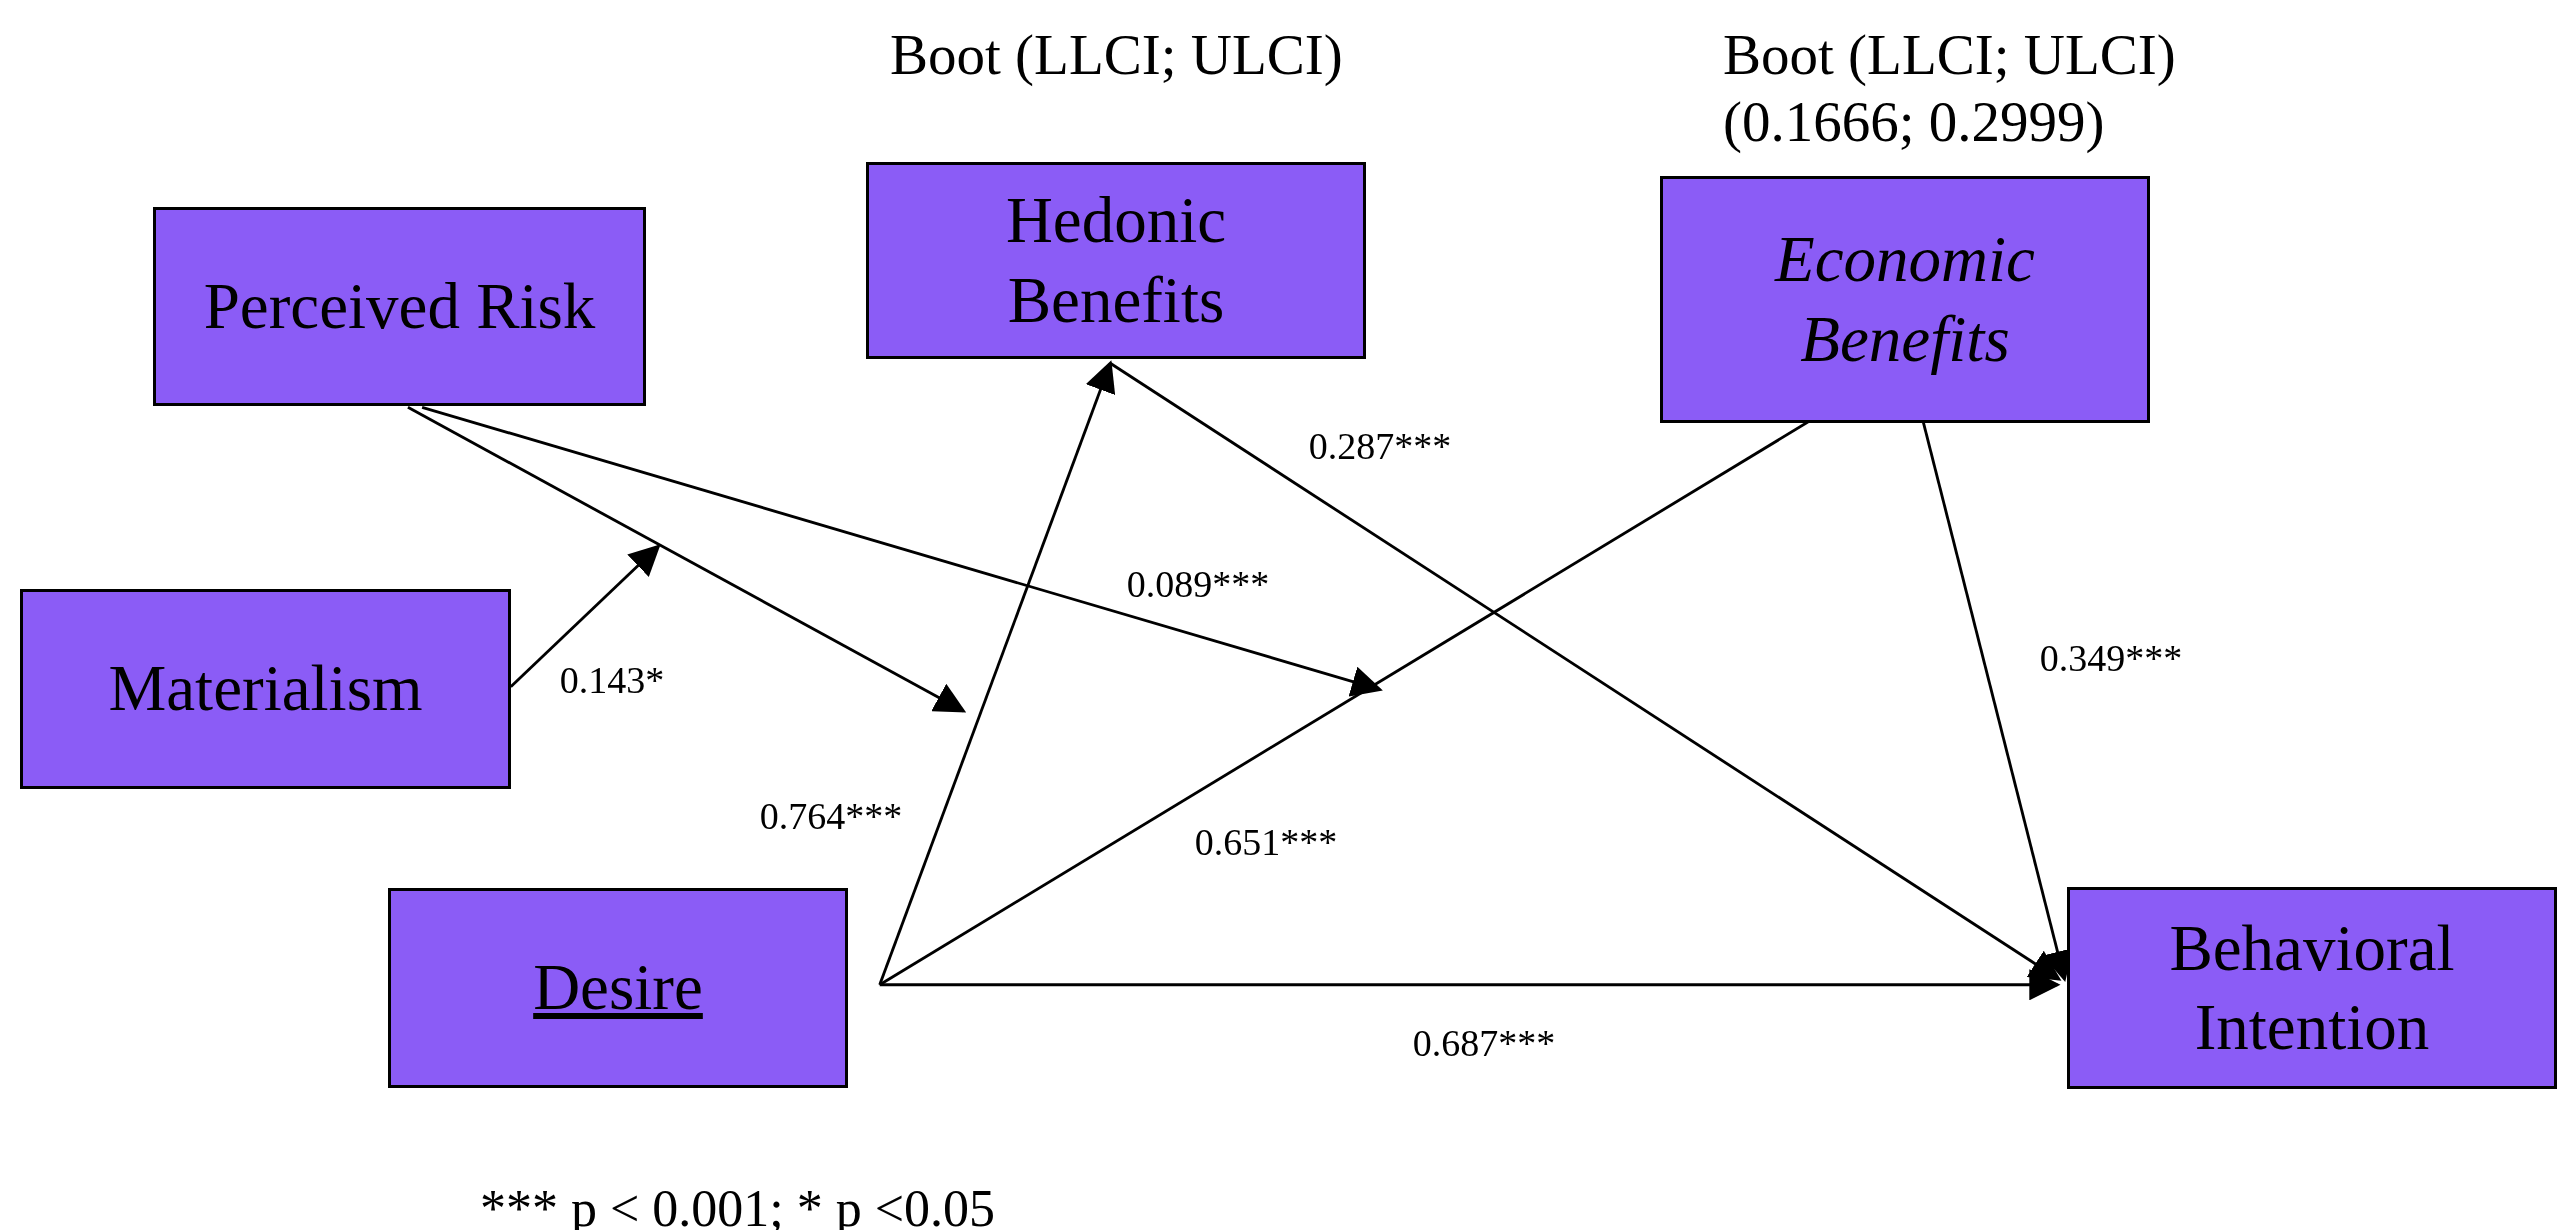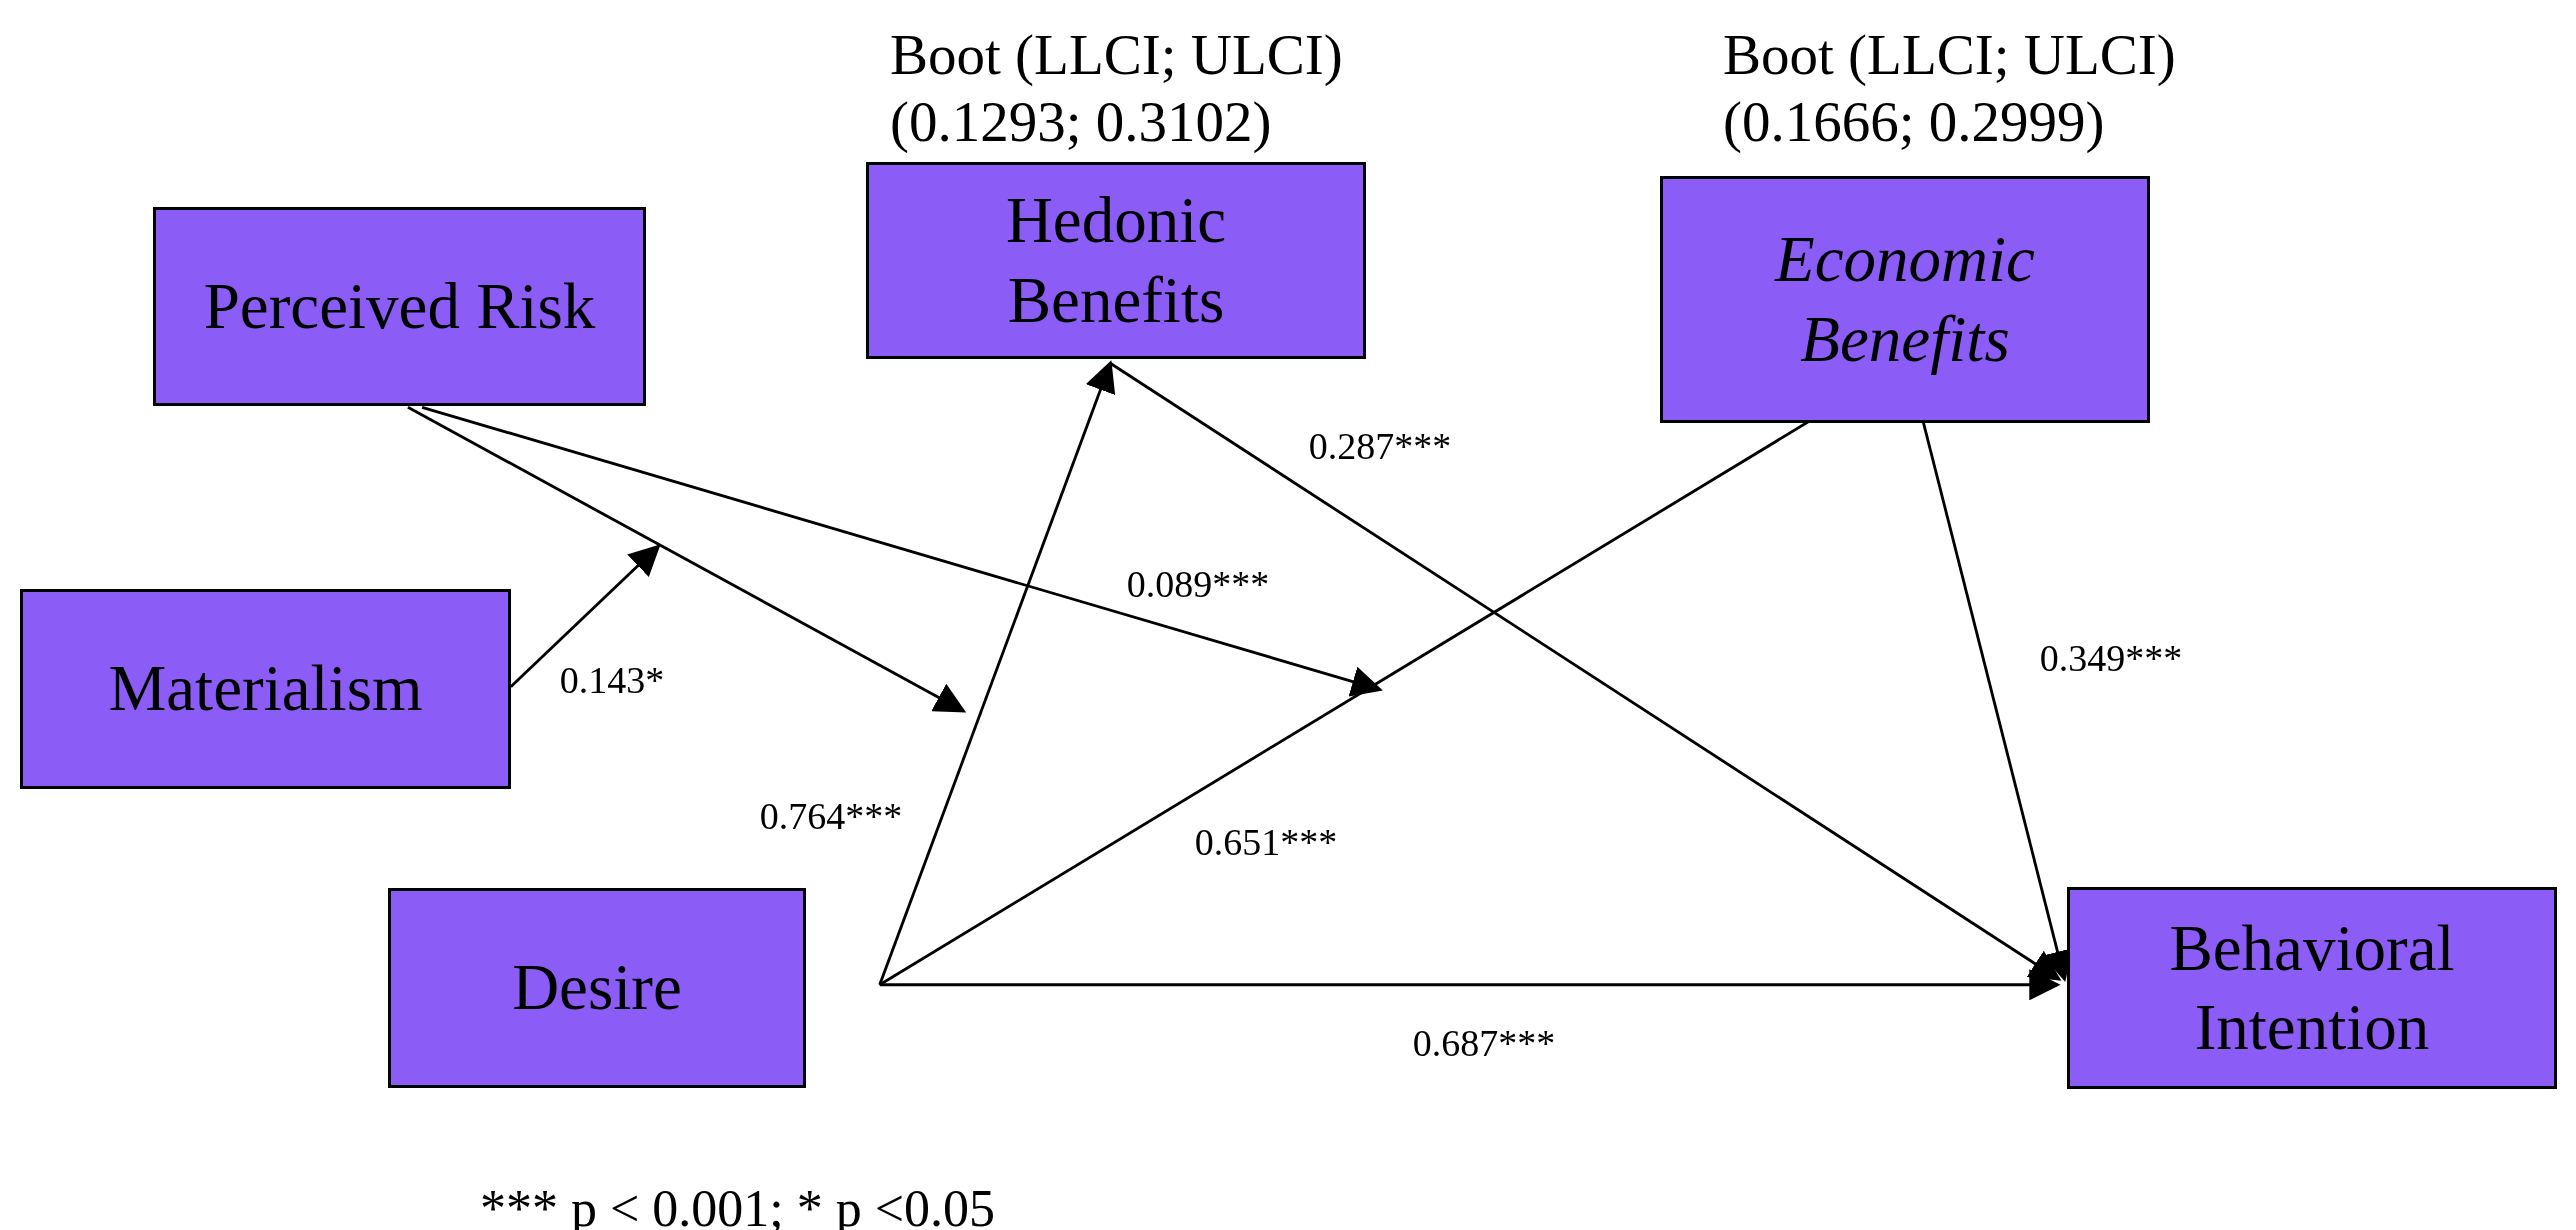--- a/index.html
+++ b/index.html
@@ -85,7 +85,6 @@
 
   <div id="boot-hedonic" class="boot">
     <div>Boot (LLCI; ULCI)</div>
-    <div>(0.1293; 0.3102)</div>
   </div>
 
   <div id="boot-economic" class="boot">

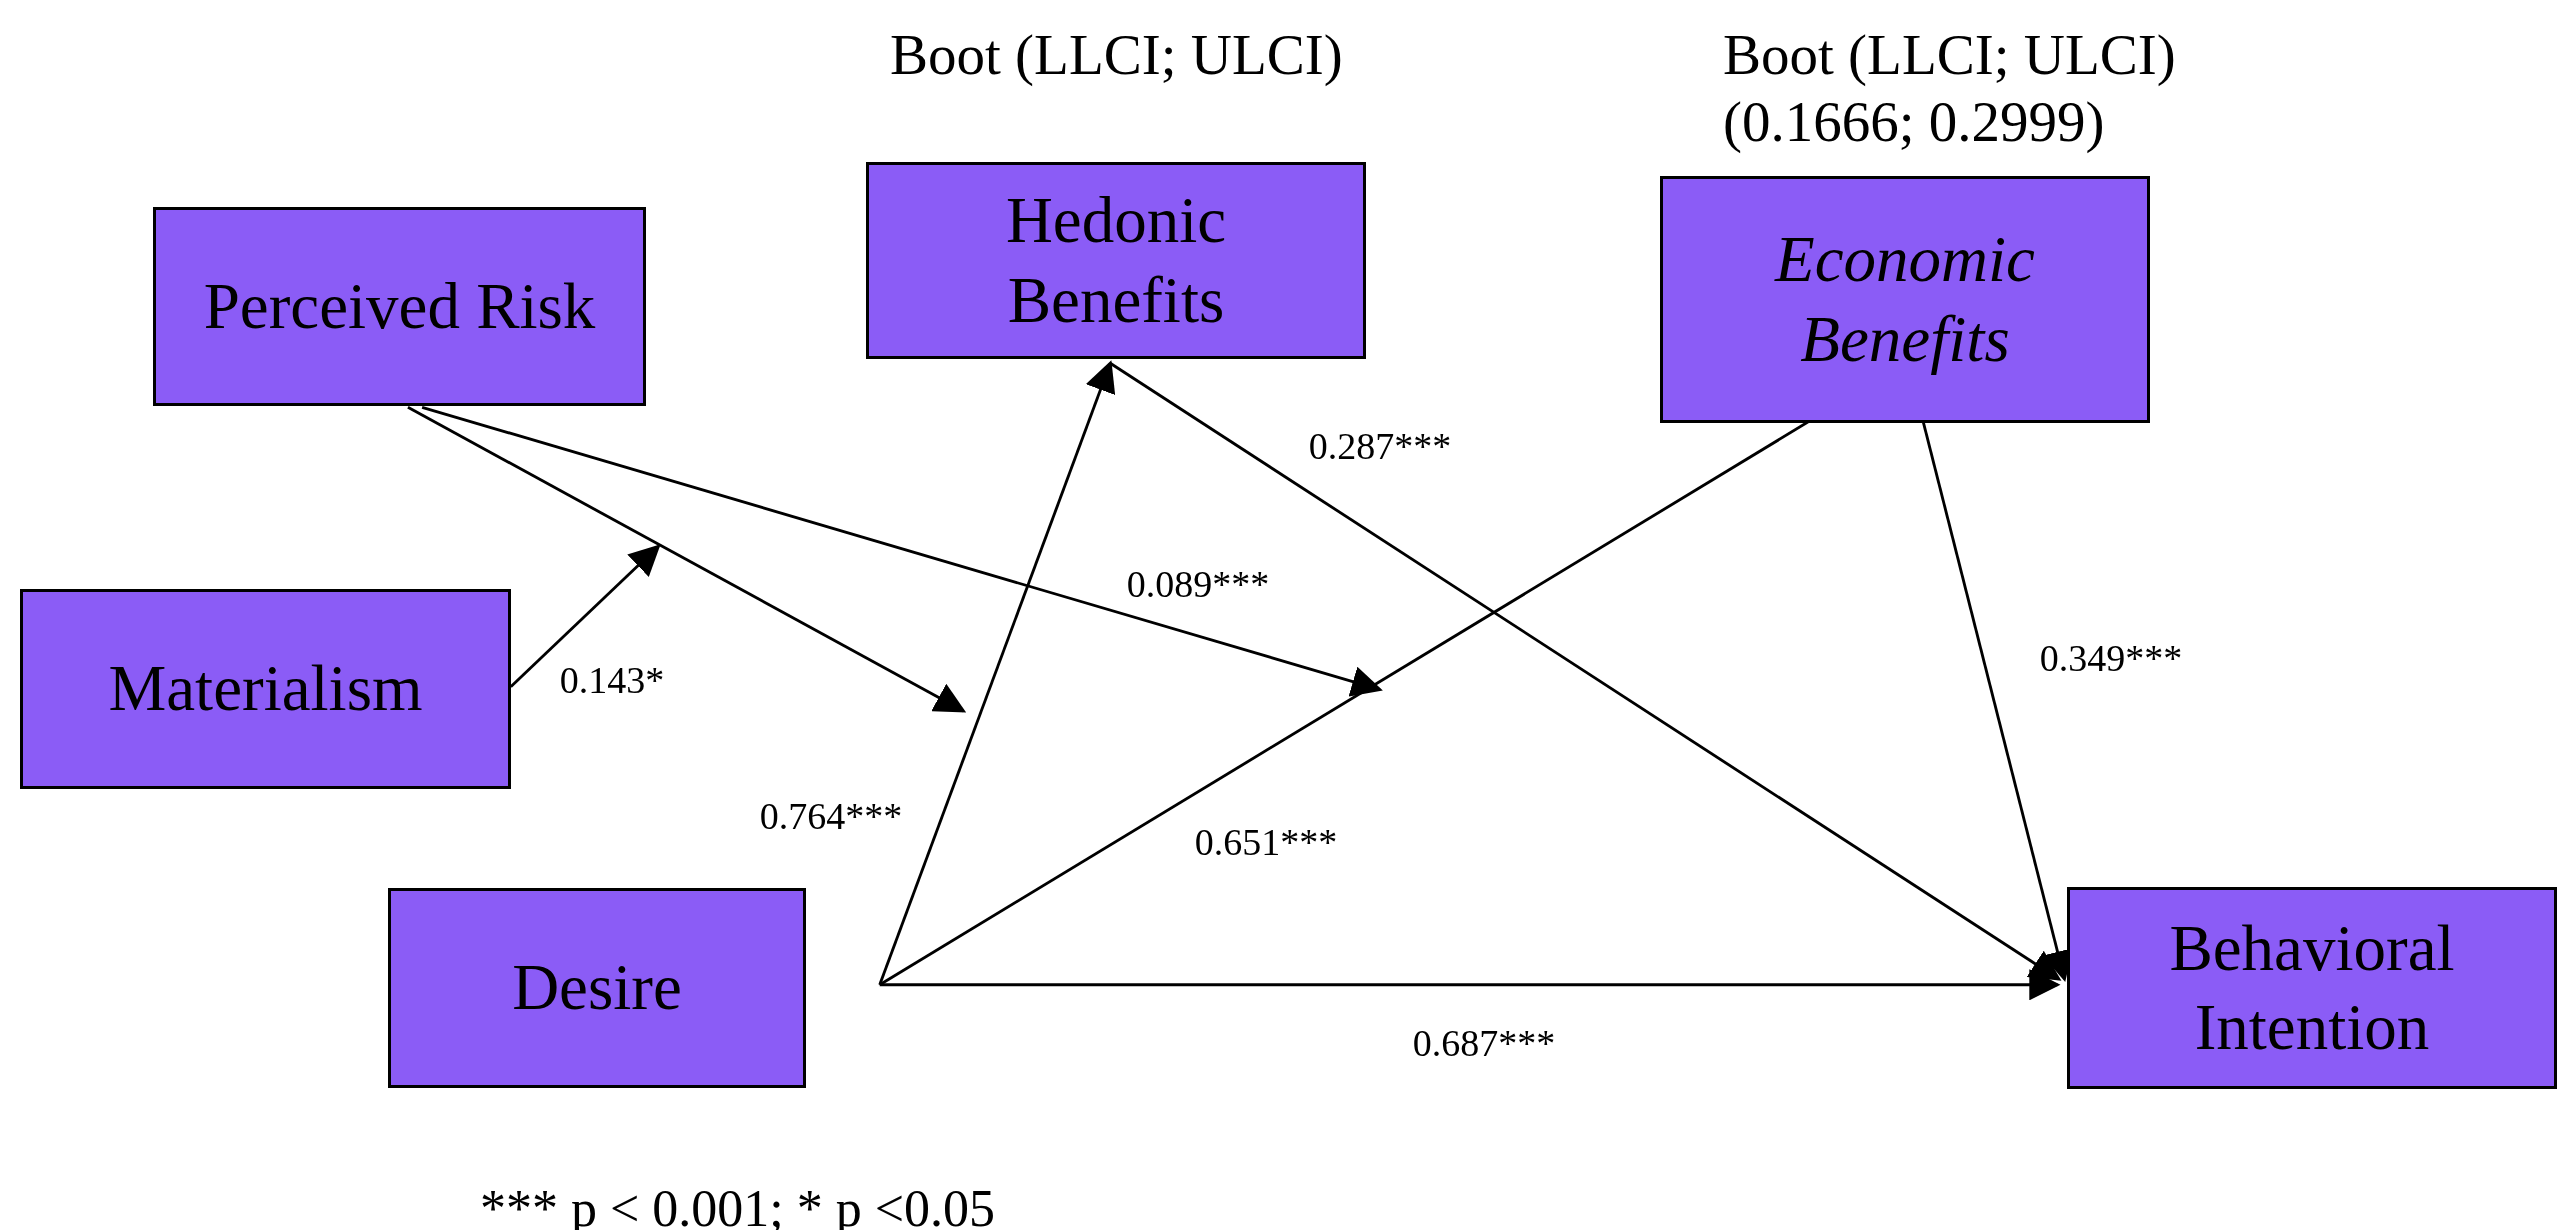--- a/index.html
+++ b/index.html
@@ -107,7 +107,7 @@
 Benefits</span></div>
     <div class="node" style="left: 1660px; top: 176px; width: 490px; height: 247px; font-style: italic;"><span>Economic
 Benefits</span></div>
-    <div class="node" style="left: 388px; top: 888px; width: 418px; height: 200px;"><span>Desire</span></div>
+    <div class="node" style="left: 388px; top: 888px; width: 460px; height: 200px; text-decoration: underline;"><span>Desire</span></div>
     <div class="node" style="left: 2067px; top: 887px; width: 490px; height: 202px;"><span>Behavioral
 Intention</span></div>
   </div>

